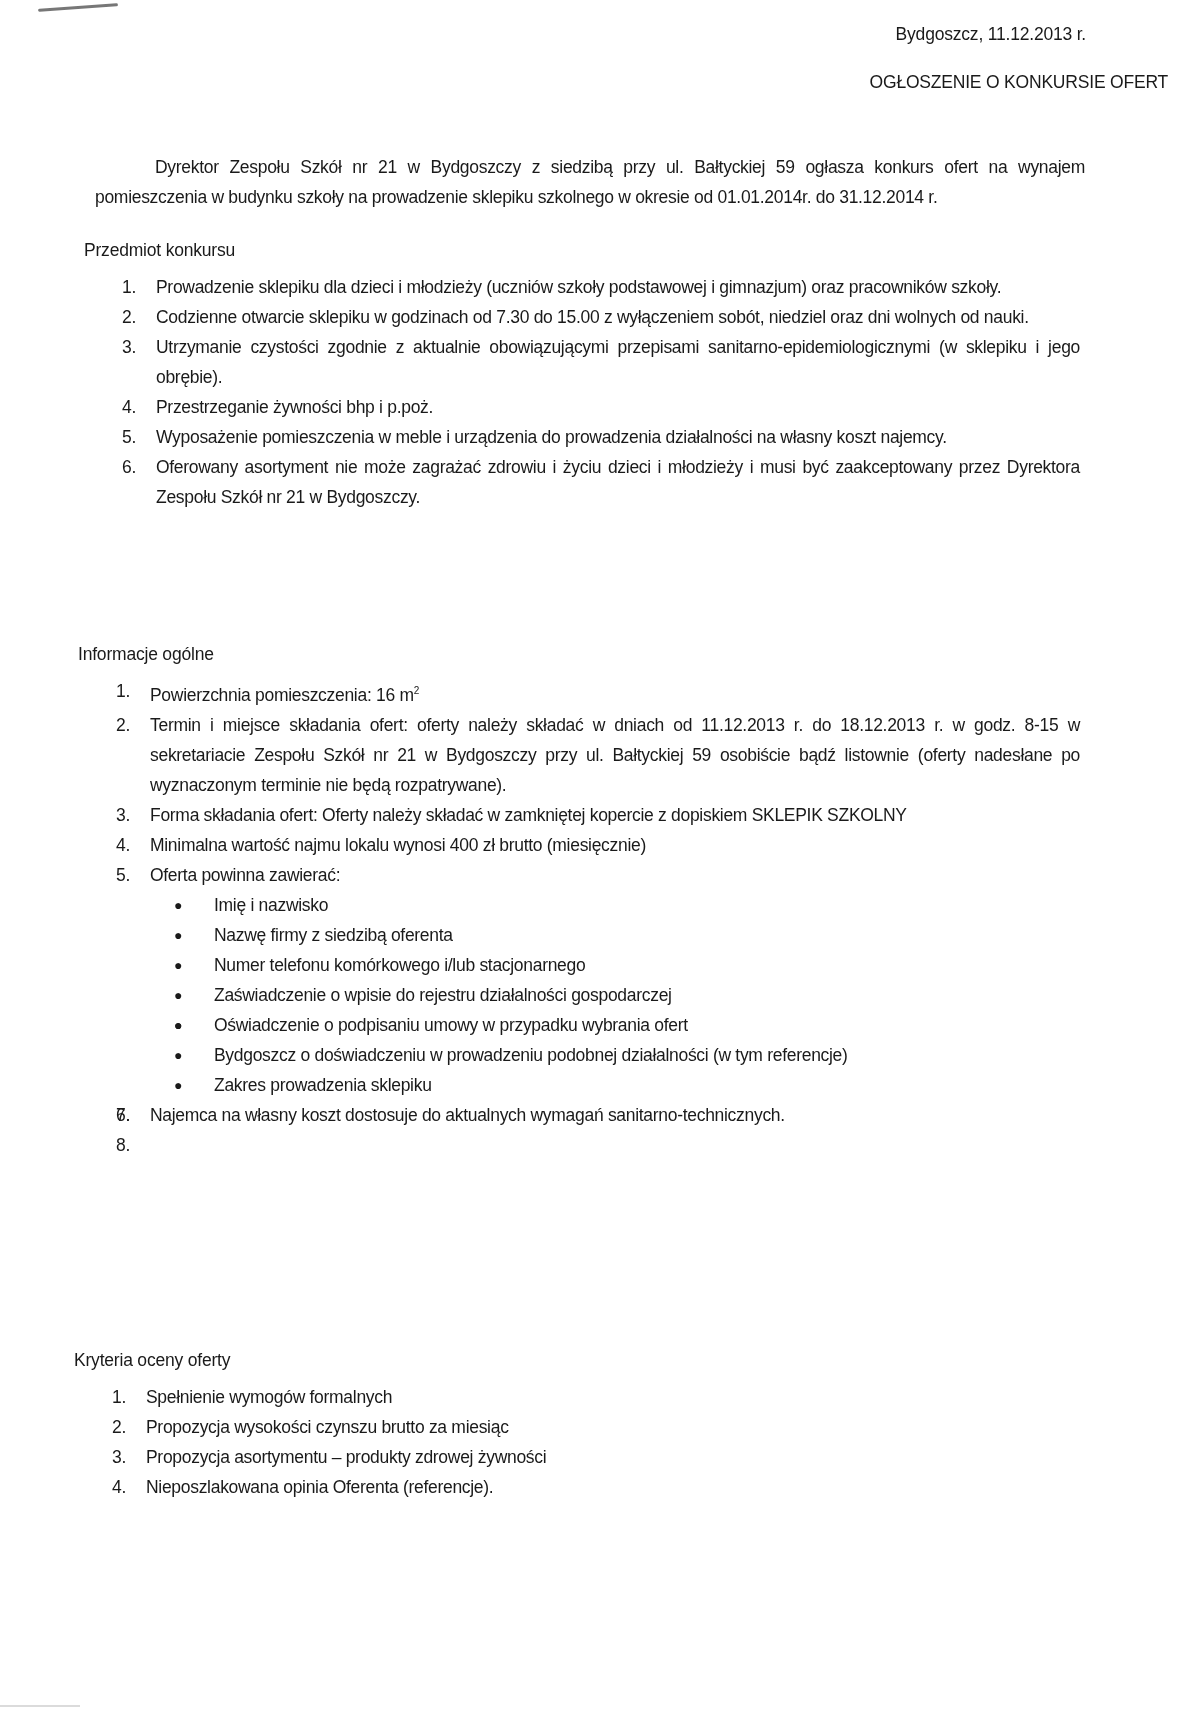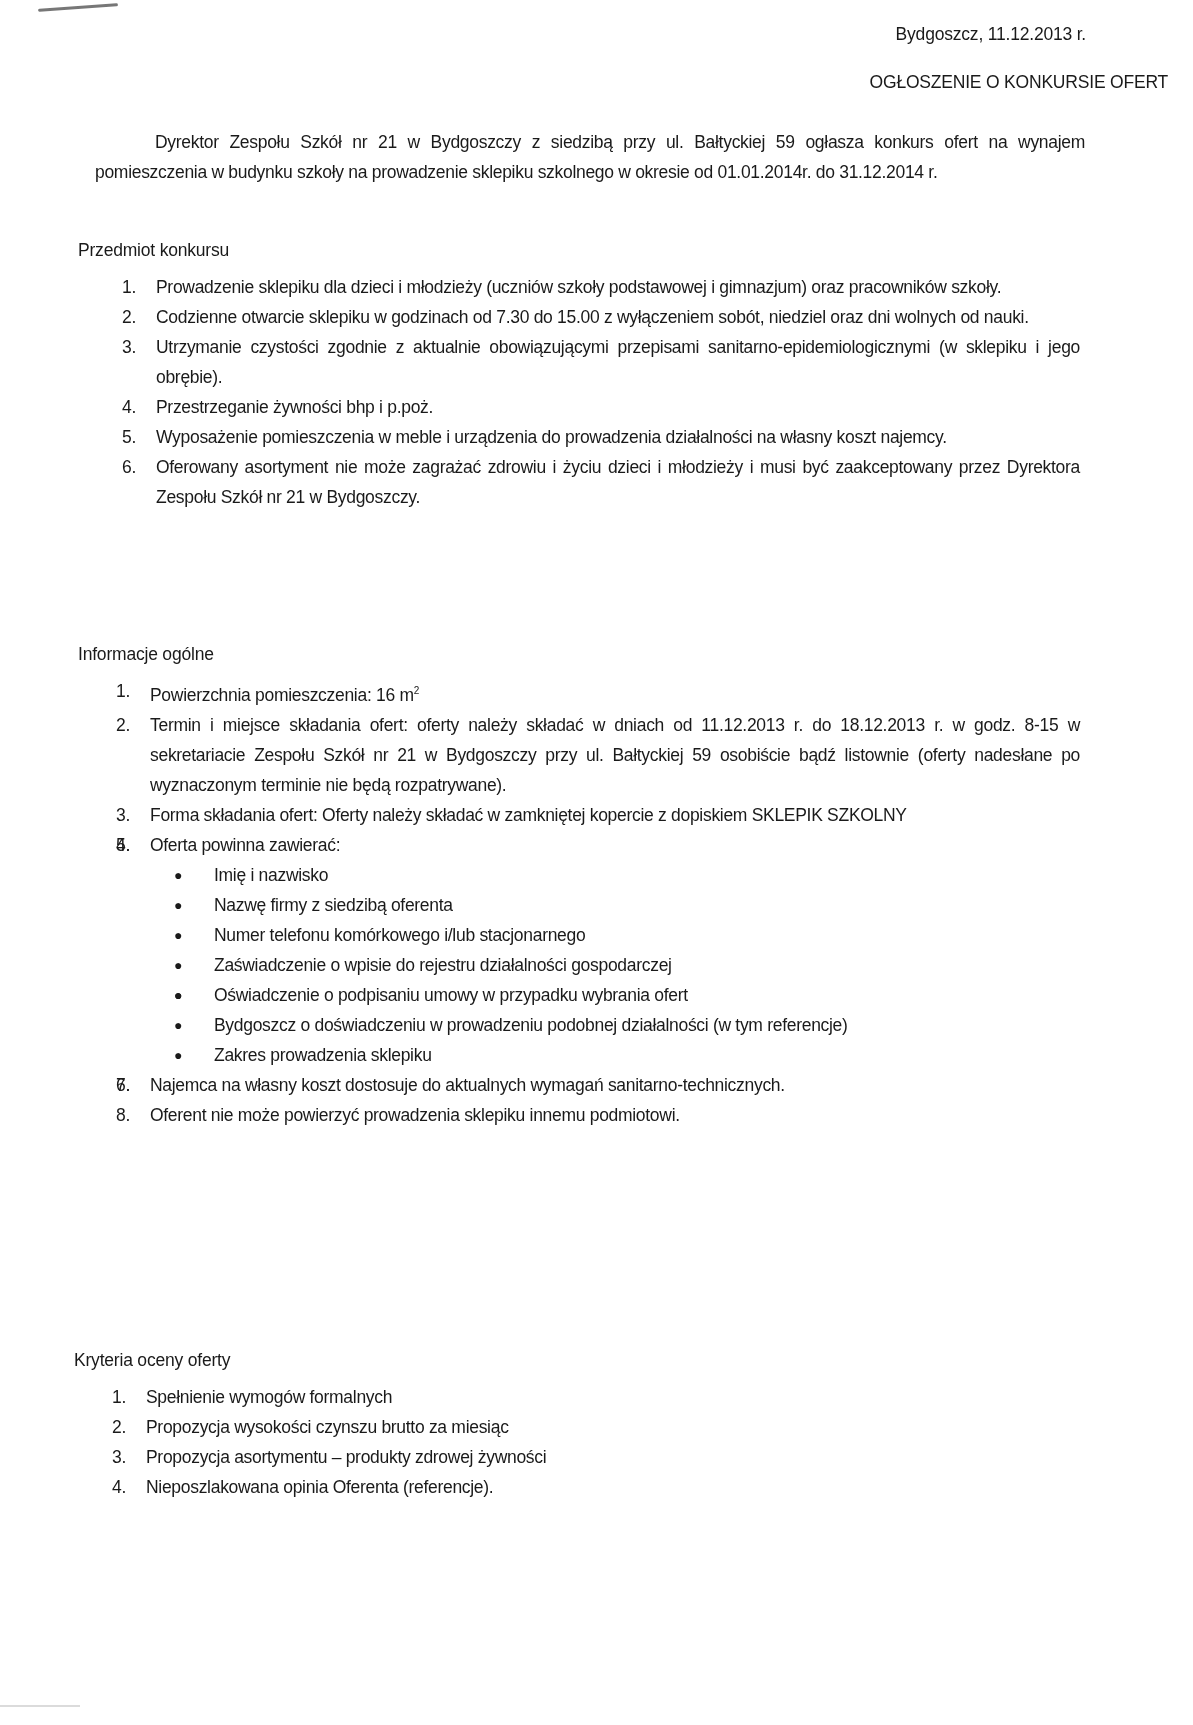--- a/index.html
+++ b/index.html
@@ -28,7 +28,7 @@
     position: absolute; top: 127px; left: 95px; width: 990px;
     font-size: 17.5px; line-height: 30px; text-align: justify; letter-spacing: -0.3px;
   }
-  .intro .first { text-indent: 60px; }
+  .intro .first { text-indent: 60px; margin-top: 25px; }
   .section-head {
     position: absolute; font-size: 17.5px; letter-spacing: -0.2px;
   }

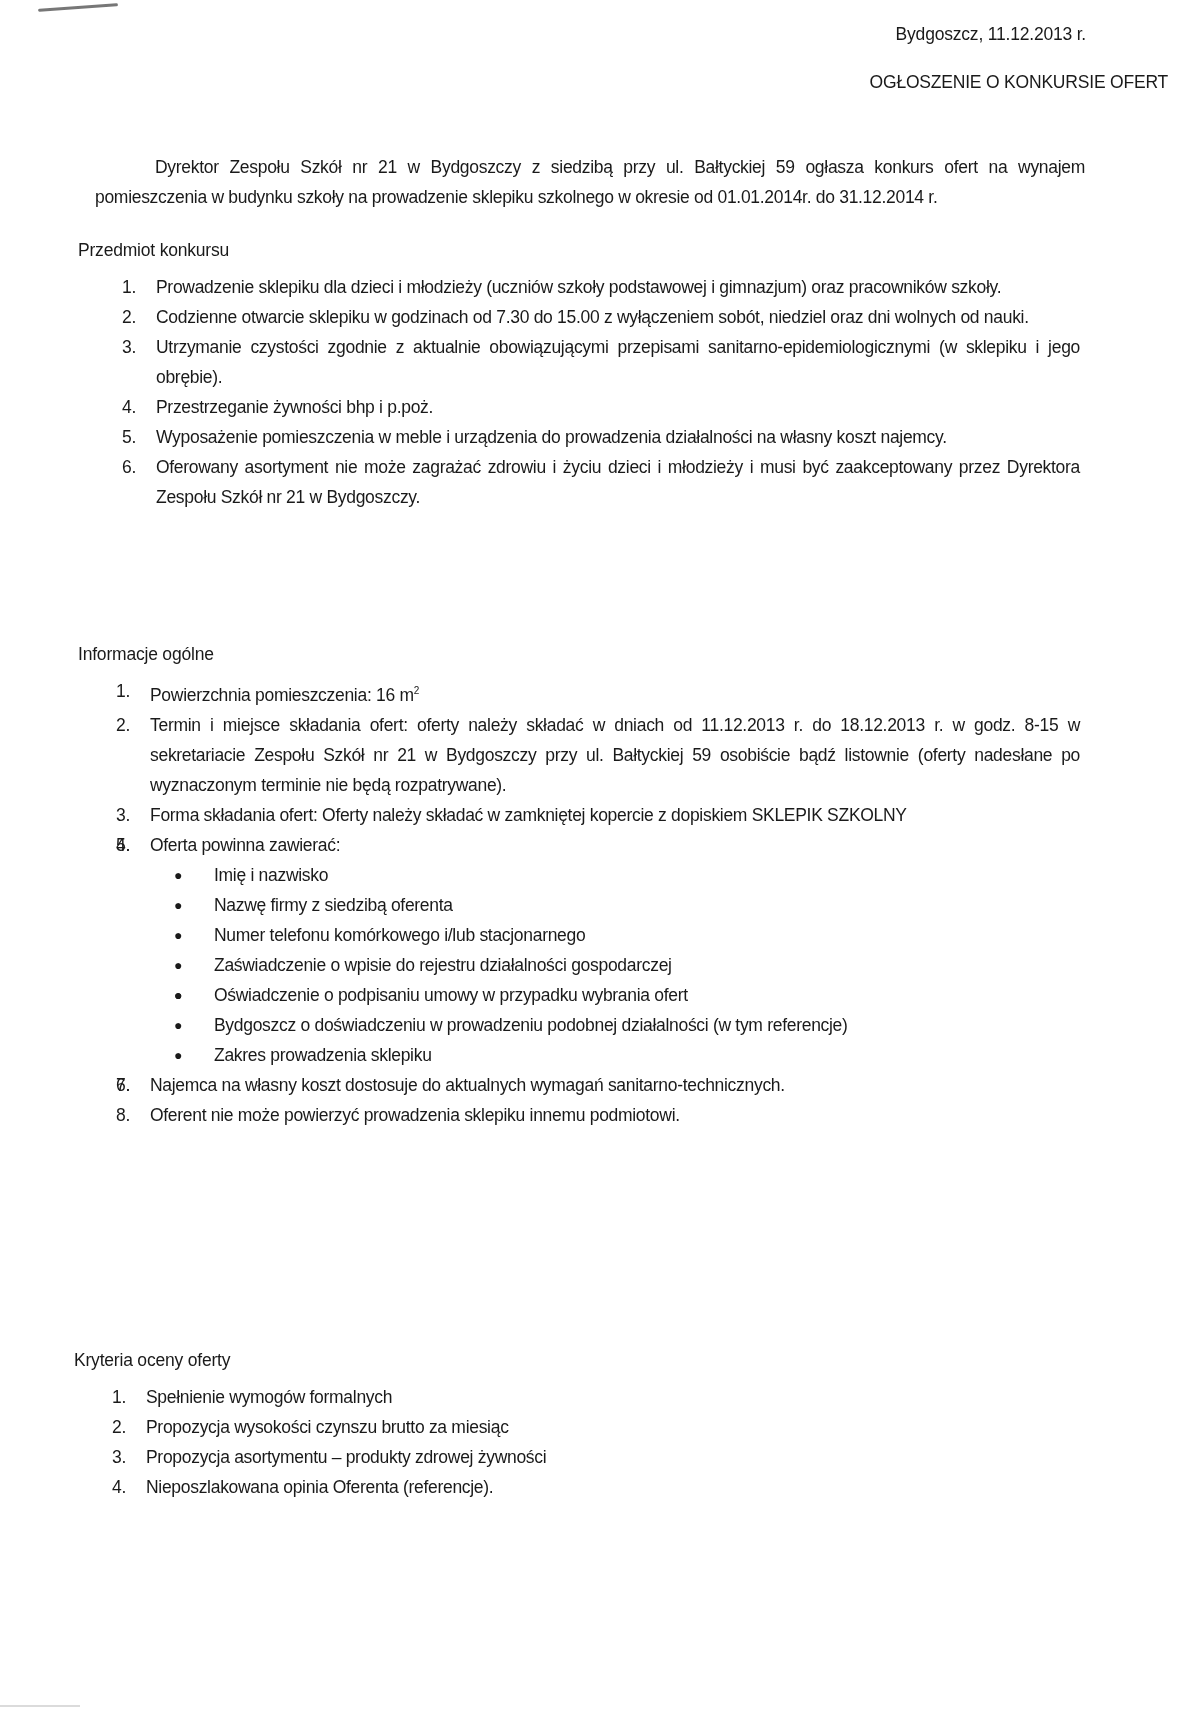--- a/index.html
+++ b/index.html
@@ -55,7 +55,7 @@
     <div class="first">Dyrektor Zespołu Szkół nr 21 w Bydgoszczy z siedzibą przy ul. Bałtyckiej 59 ogłasza konkurs ofert na wynajem pomieszczenia w budynku szkoły na prowadzenie sklepiku szkolnego w okresie od 01.01.2014r. do 31.12.2014 r.</div>
   </div>
 
-  <div class="section-head" style="top:240px;left:78px;">Przedmiot konkursu</div>
+  <div class="section-head" style="top:240px;left:84px;">Przedmiot konkursu</div>
   <ol class="olist" id="list-subject" style="top:272px;left:122px;width:958px;">
       <li><span class="num">1.</span><span>Prowadzenie sklepiku dla dzieci i młodzieży (uczniów szkoły podstawowej i gimnazjum) oraz pracowników szkoły.</span></li>
       <li><span class="num">2.</span><span>Codzienne otwarcie sklepiku w godzinach od 7.30 do 15.00 z wyłączeniem sobót, niedziel oraz dni wolnych od nauki.</span></li>

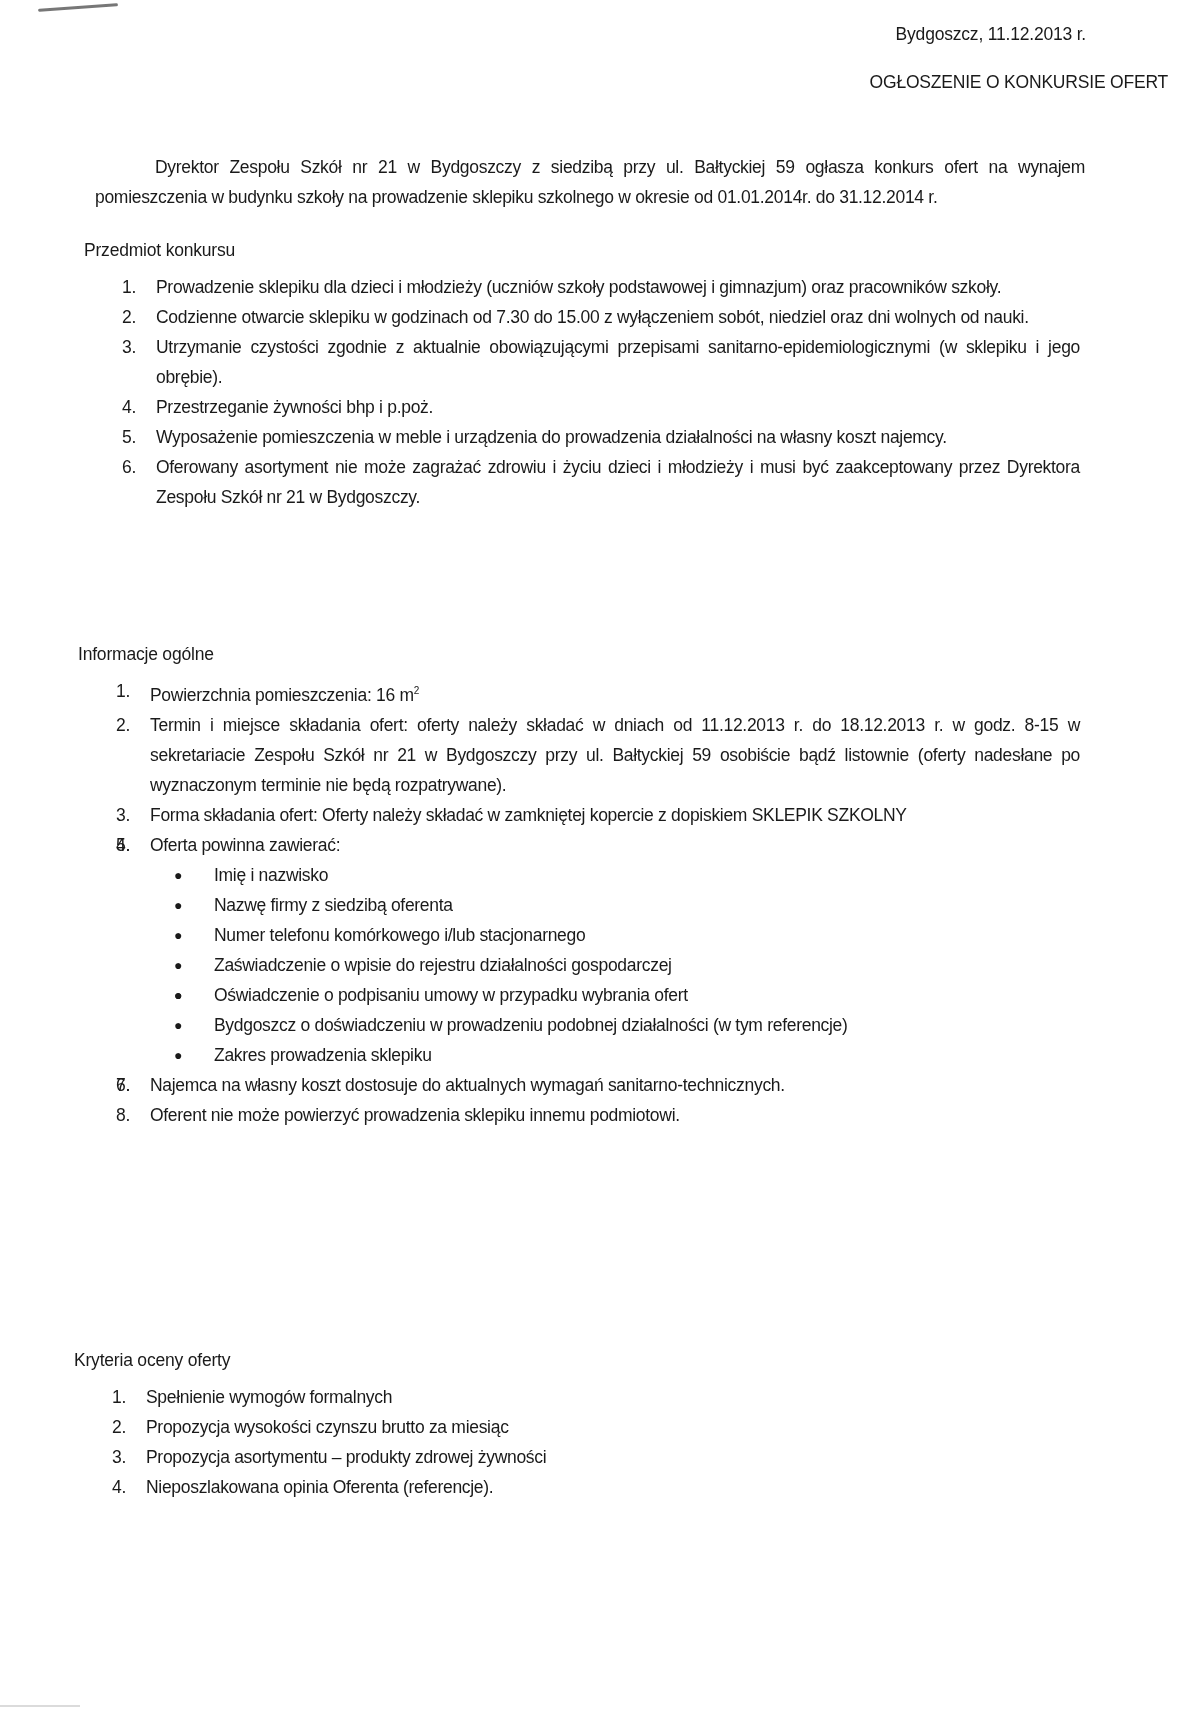--- a/index.html
+++ b/index.html
@@ -70,7 +70,7 @@
       <li><span class="num">1.</span><span>Powierzchnia pomieszczenia: 16 m</span><sup>2</sup></li>
       <li><span class="num">2.</span><span>Termin i miejsce składania ofert: oferty należy składać w dniach od 11.12.2013 r. do 18.12.2013 r. w godz. 8-15 w sekretariacie Zespołu Szkół nr 21 w Bydgoszczy przy ul. Bałtyckiej 59 osobiście bądź listownie (oferty nadesłane po wyznaczonym terminie nie będą rozpatrywane).</span></li>
       <li><span class="num">3.</span><span>Forma składania ofert: Oferty należy składać w zamkniętej kopercie z dopiskiem SKLEPIK SZKOLNY</span></li>
-      <li><span class="num">4.</span></li>
+      <li><span class="num">4.</span><span>Minimalna wartość najmu lokalu wynosi 400 zł brutto (miesięcznie)</span></li>
       <li><span class="num">5.</span><span>Oferta powinna zawierać:</span><ul class="blist" style="margin-left: 24px;">
           <li><span class="bullet">●</span><span>Imię i nazwisko</span></li>
           <li><span class="bullet">●</span><span>Nazwę firmy z siedzibą oferenta</span></li>

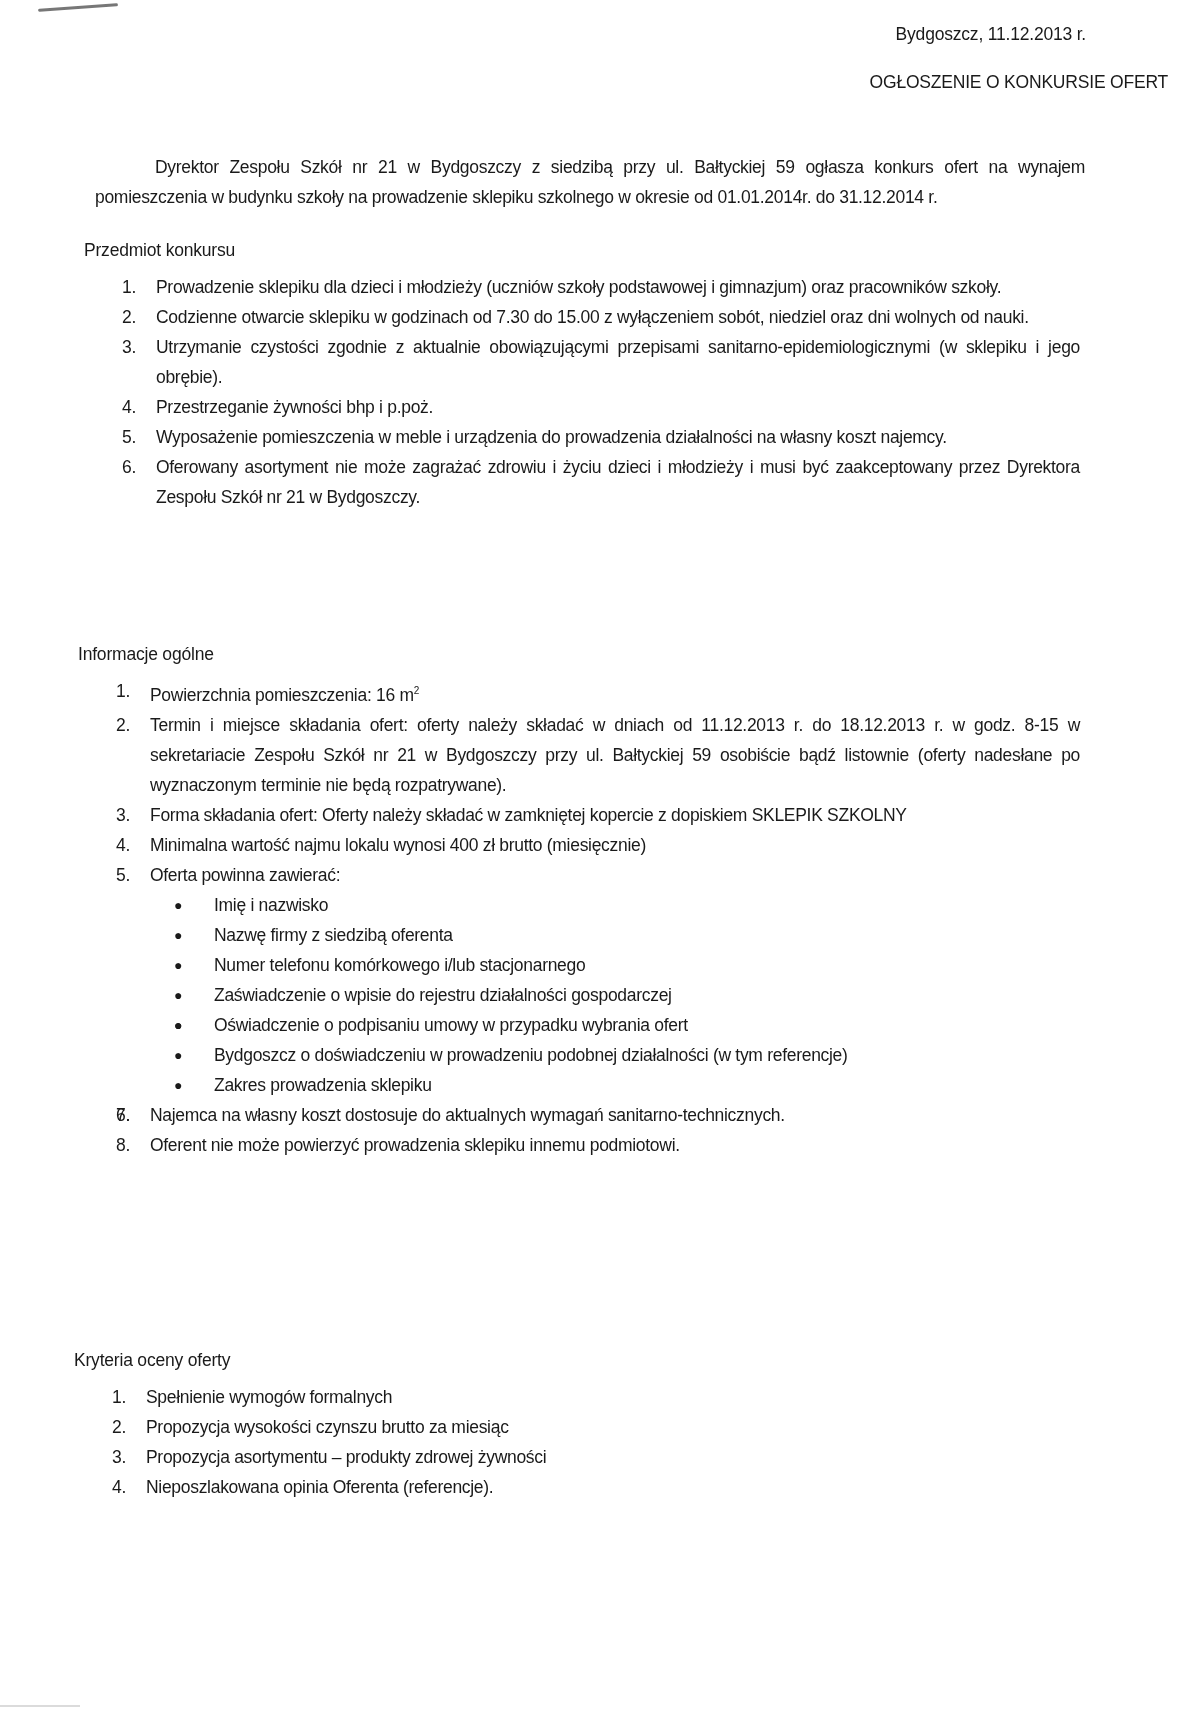--- a/index.html
+++ b/index.html
@@ -83,7 +83,7 @@
         </ul></li>
       <li><span class="num">6.</span></li>
       <li><span class="num">7.</span><span>Najemca na własny koszt dostosuje do aktualnych wymagań sanitarno-technicznych.</span></li>
-      <li><span class="num">8.</span><span>Oferent nie może powierzyć prowadzenia sklepiku innemu podmiotowi.</span></li>
+      <li><span class="num">8.</span></li>
     </ol>
 
   <div class="section-head" style="top:1350px;left:74px;text-align:center;">Kryteria oceny oferty</div>

